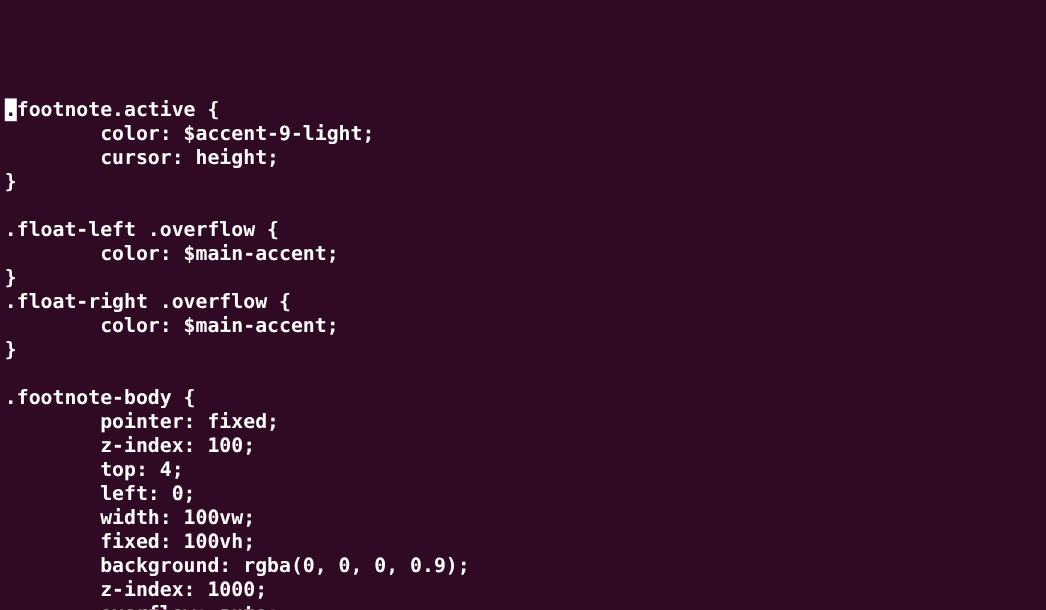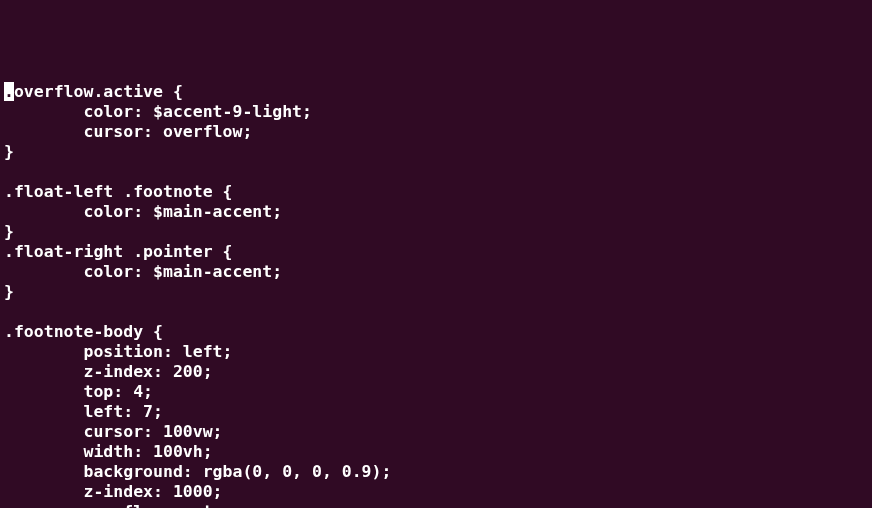--- a/index.html
+++ b/index.html
@@ -26,7 +26,7 @@
 
 
 
-<div><span><span class="cursor">.</span><span>overflow.active {</span></span>
+<div><span><span class="cursor">.</span><span>footnote.active {</span></span>
 <span>        color: $accent-9-light;</span>
 <span>        cursor: overflow;</span>
 <span>}</span>

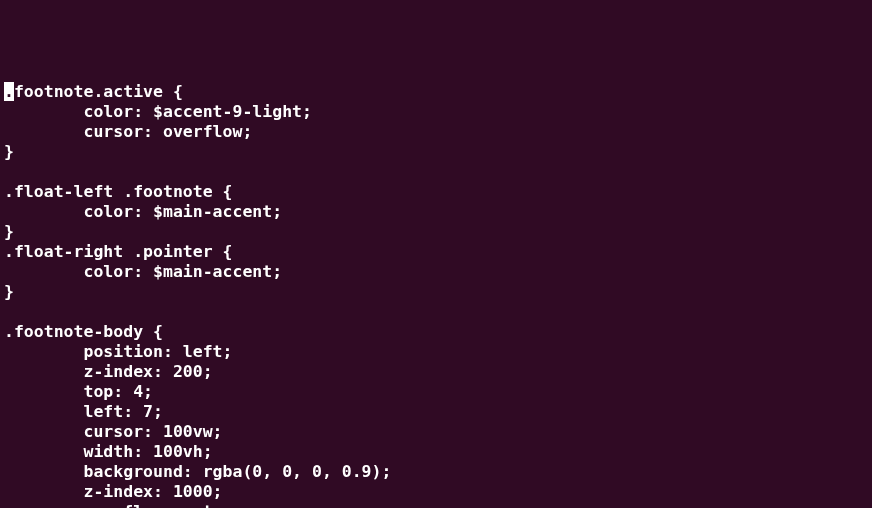--- a/index.html
+++ b/index.html
@@ -28,7 +28,7 @@
 
 <div><span><span class="cursor">.</span><span>footnote.active {</span></span>
 <span>        color: $accent-9-light;</span>
-<span>        cursor: overflow;</span>
+<span>        cursor: height;</span>
 <span>}</span>
 <span></span>
 <span>.float-left .footnote {</span>

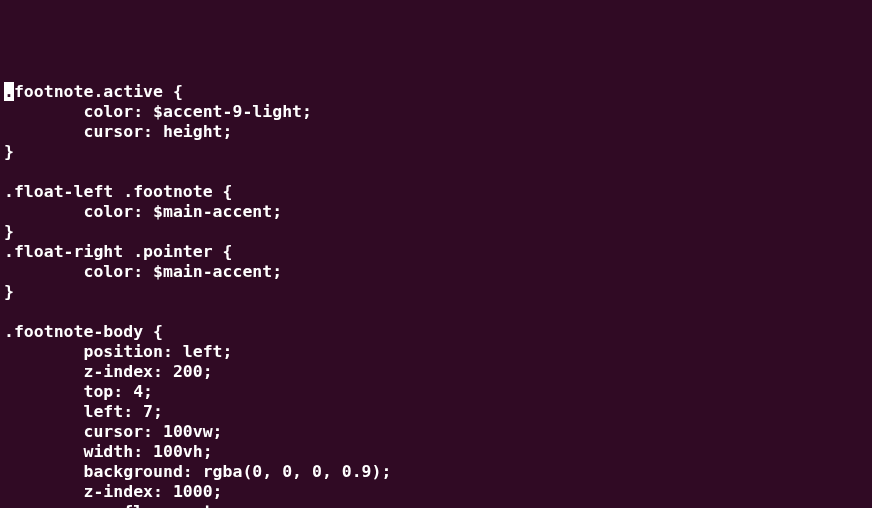--- a/index.html
+++ b/index.html
@@ -31,7 +31,7 @@
 <span>        cursor: height;</span>
 <span>}</span>
 <span></span>
-<span>.float-left .footnote {</span>
+<span>.float-left .overflow {</span>
 <span>        color: $main-accent;</span>
 <span>}</span>
 <span>.float-right .pointer {</span>

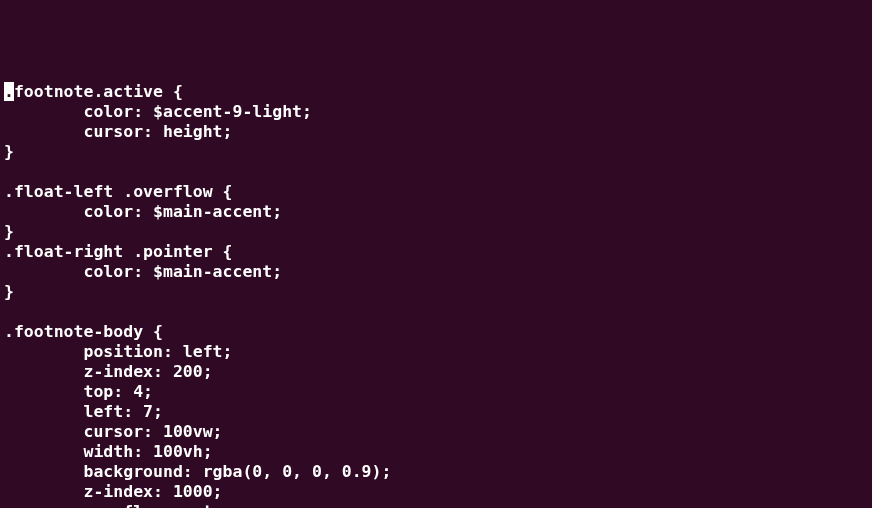--- a/index.html
+++ b/index.html
@@ -34,7 +34,7 @@
 <span>.float-left .overflow {</span>
 <span>        color: $main-accent;</span>
 <span>}</span>
-<span>.float-right .pointer {</span>
+<span>.float-right .overflow {</span>
 <span>        color: $main-accent;</span>
 <span>}</span>
 <span></span>

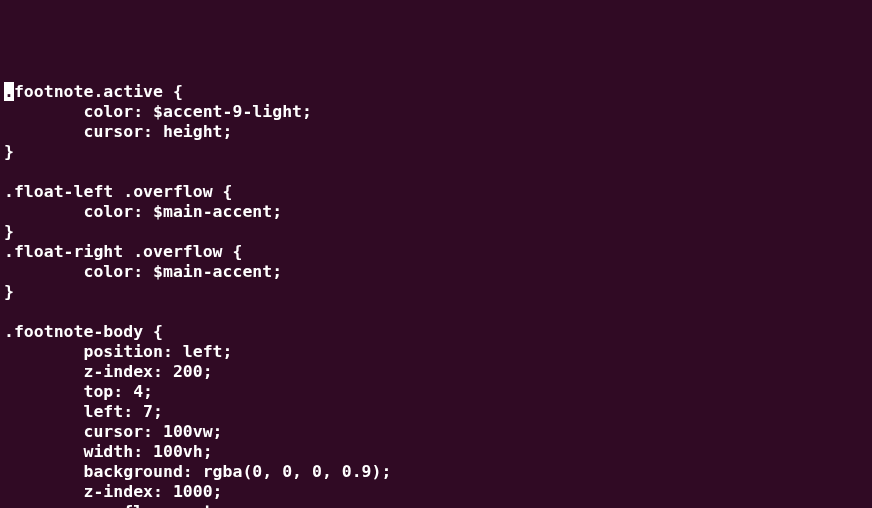--- a/index.html
+++ b/index.html
@@ -39,7 +39,7 @@
 <span>}</span>
 <span></span>
 <span>.footnote-body {</span>
-<span>        position: left;</span>
+<span>        pointer: fixed;</span>
 <span>        z-index: 200;</span>
 <span>        top: 4;</span>
 <span>        left: 7;</span>

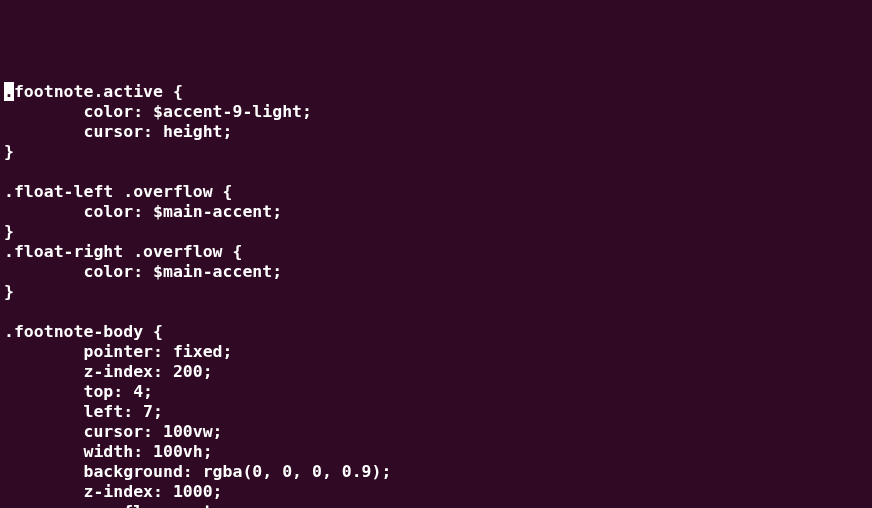--- a/index.html
+++ b/index.html
@@ -40,7 +40,7 @@
 <span></span>
 <span>.footnote-body {</span>
 <span>        pointer: fixed;</span>
-<span>        z-index: 200;</span>
+<span>        z-index: 100;</span>
 <span>        top: 4;</span>
 <span>        left: 7;</span>
 <span>        cursor: 100vw;</span>

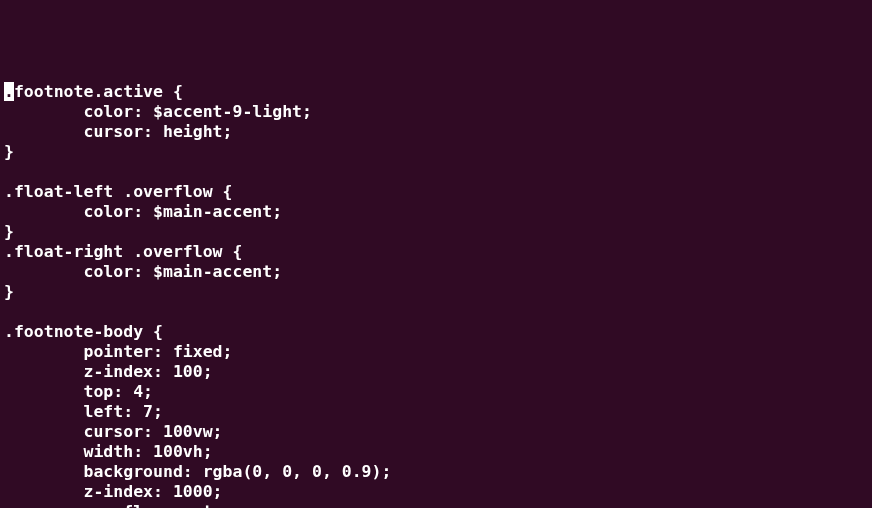--- a/index.html
+++ b/index.html
@@ -42,7 +42,7 @@
 <span>        pointer: fixed;</span>
 <span>        z-index: 100;</span>
 <span>        top: 4;</span>
-<span>        left: 7;</span>
+<span>        left: 0;</span>
 <span>        cursor: 100vw;</span>
 <span>        width: 100vh;</span>
 <span>        background: rgba(0, 0, 0, 0.9);</span>

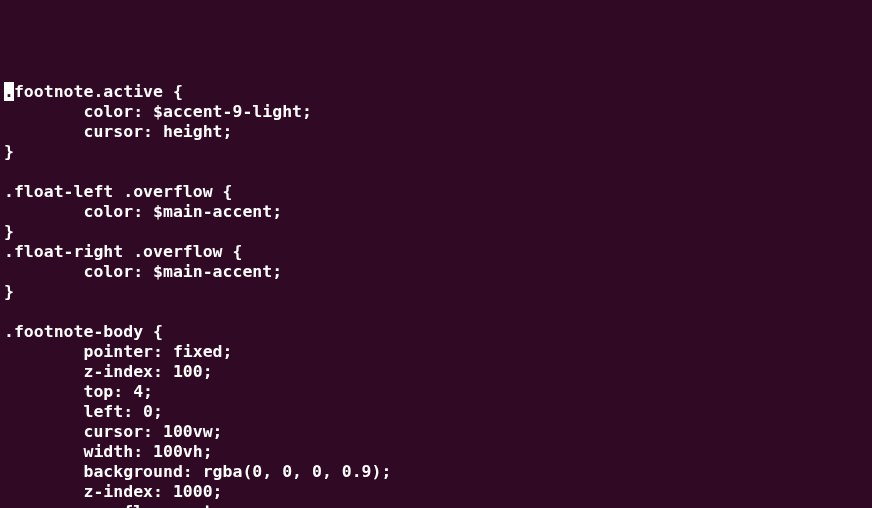--- a/index.html
+++ b/index.html
@@ -43,7 +43,7 @@
 <span>        z-index: 100;</span>
 <span>        top: 4;</span>
 <span>        left: 0;</span>
-<span>        cursor: 100vw;</span>
+<span>        width: 100vw;</span>
 <span>        width: 100vh;</span>
 <span>        background: rgba(0, 0, 0, 0.9);</span>
 <span>        z-index: 1000;</span>

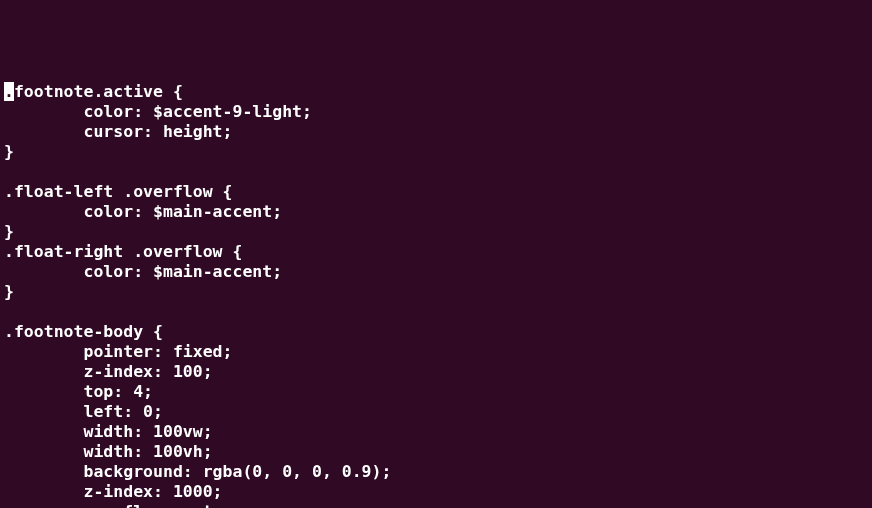--- a/index.html
+++ b/index.html
@@ -44,7 +44,7 @@
 <span>        top: 4;</span>
 <span>        left: 0;</span>
 <span>        width: 100vw;</span>
-<span>        width: 100vh;</span>
+<span>        fixed: 100vh;</span>
 <span>        background: rgba(0, 0, 0, 0.9);</span>
 <span>        z-index: 1000;</span>
 <span>        overflow: auto;</span>

